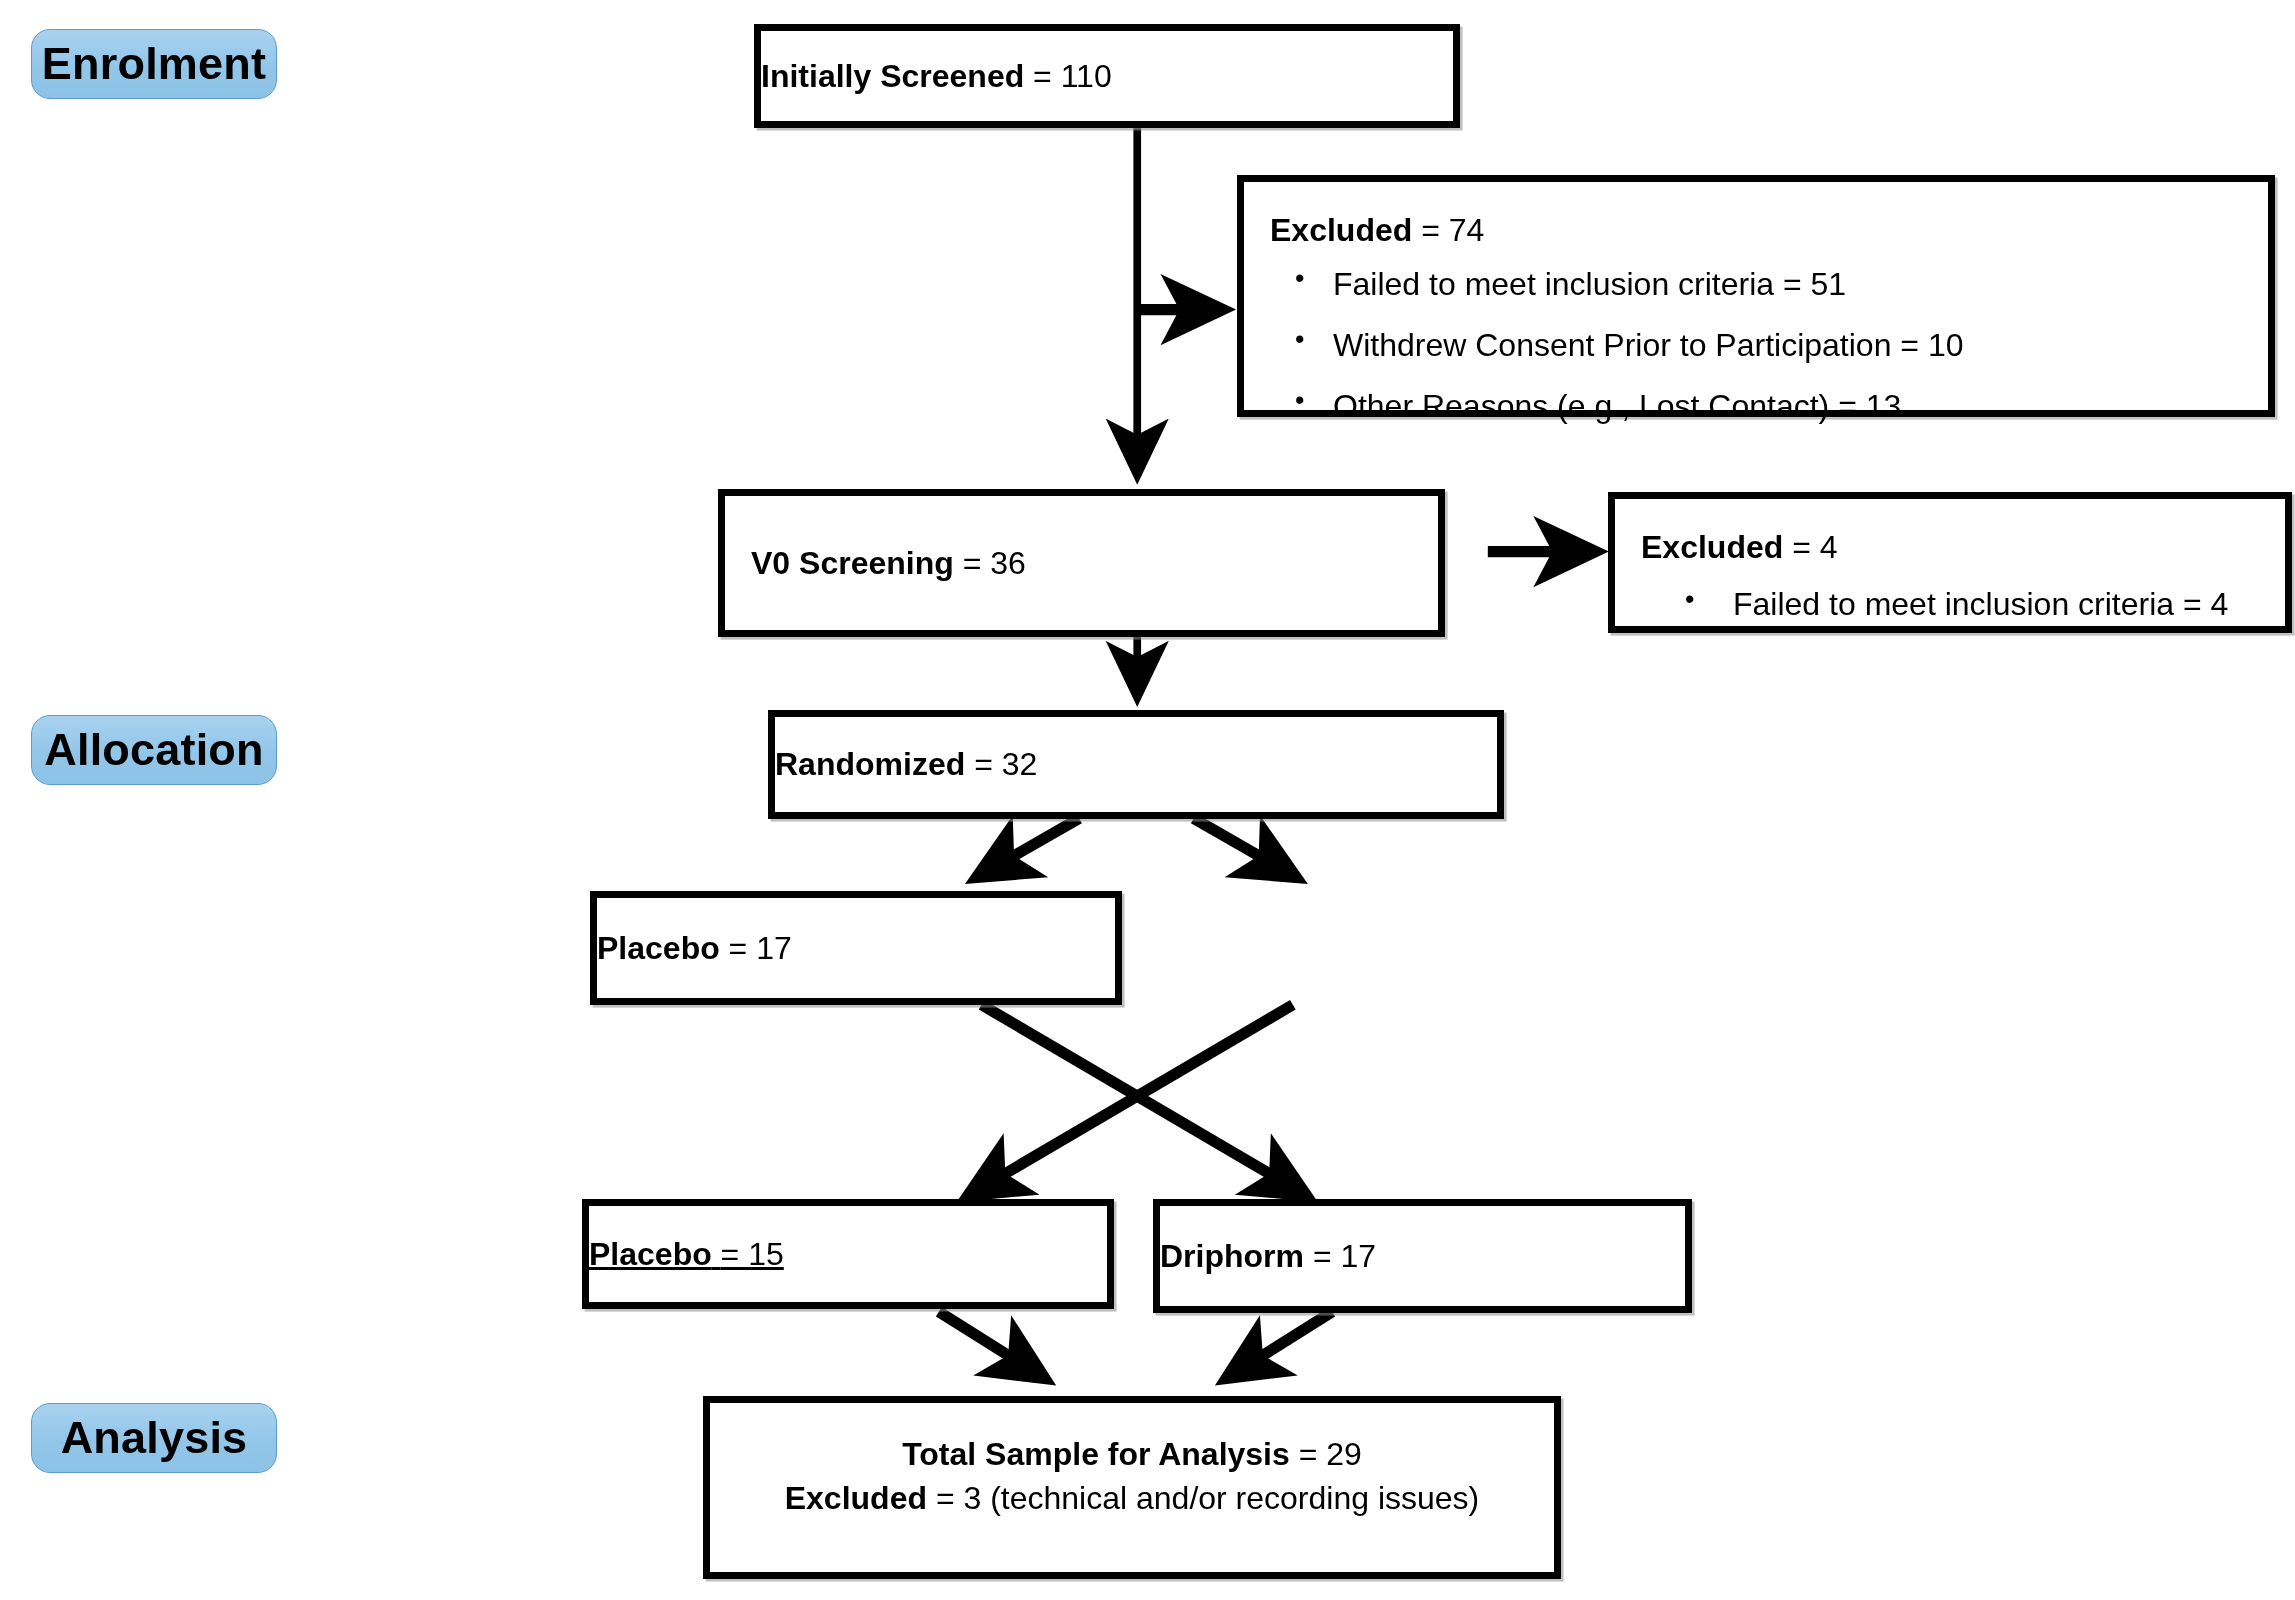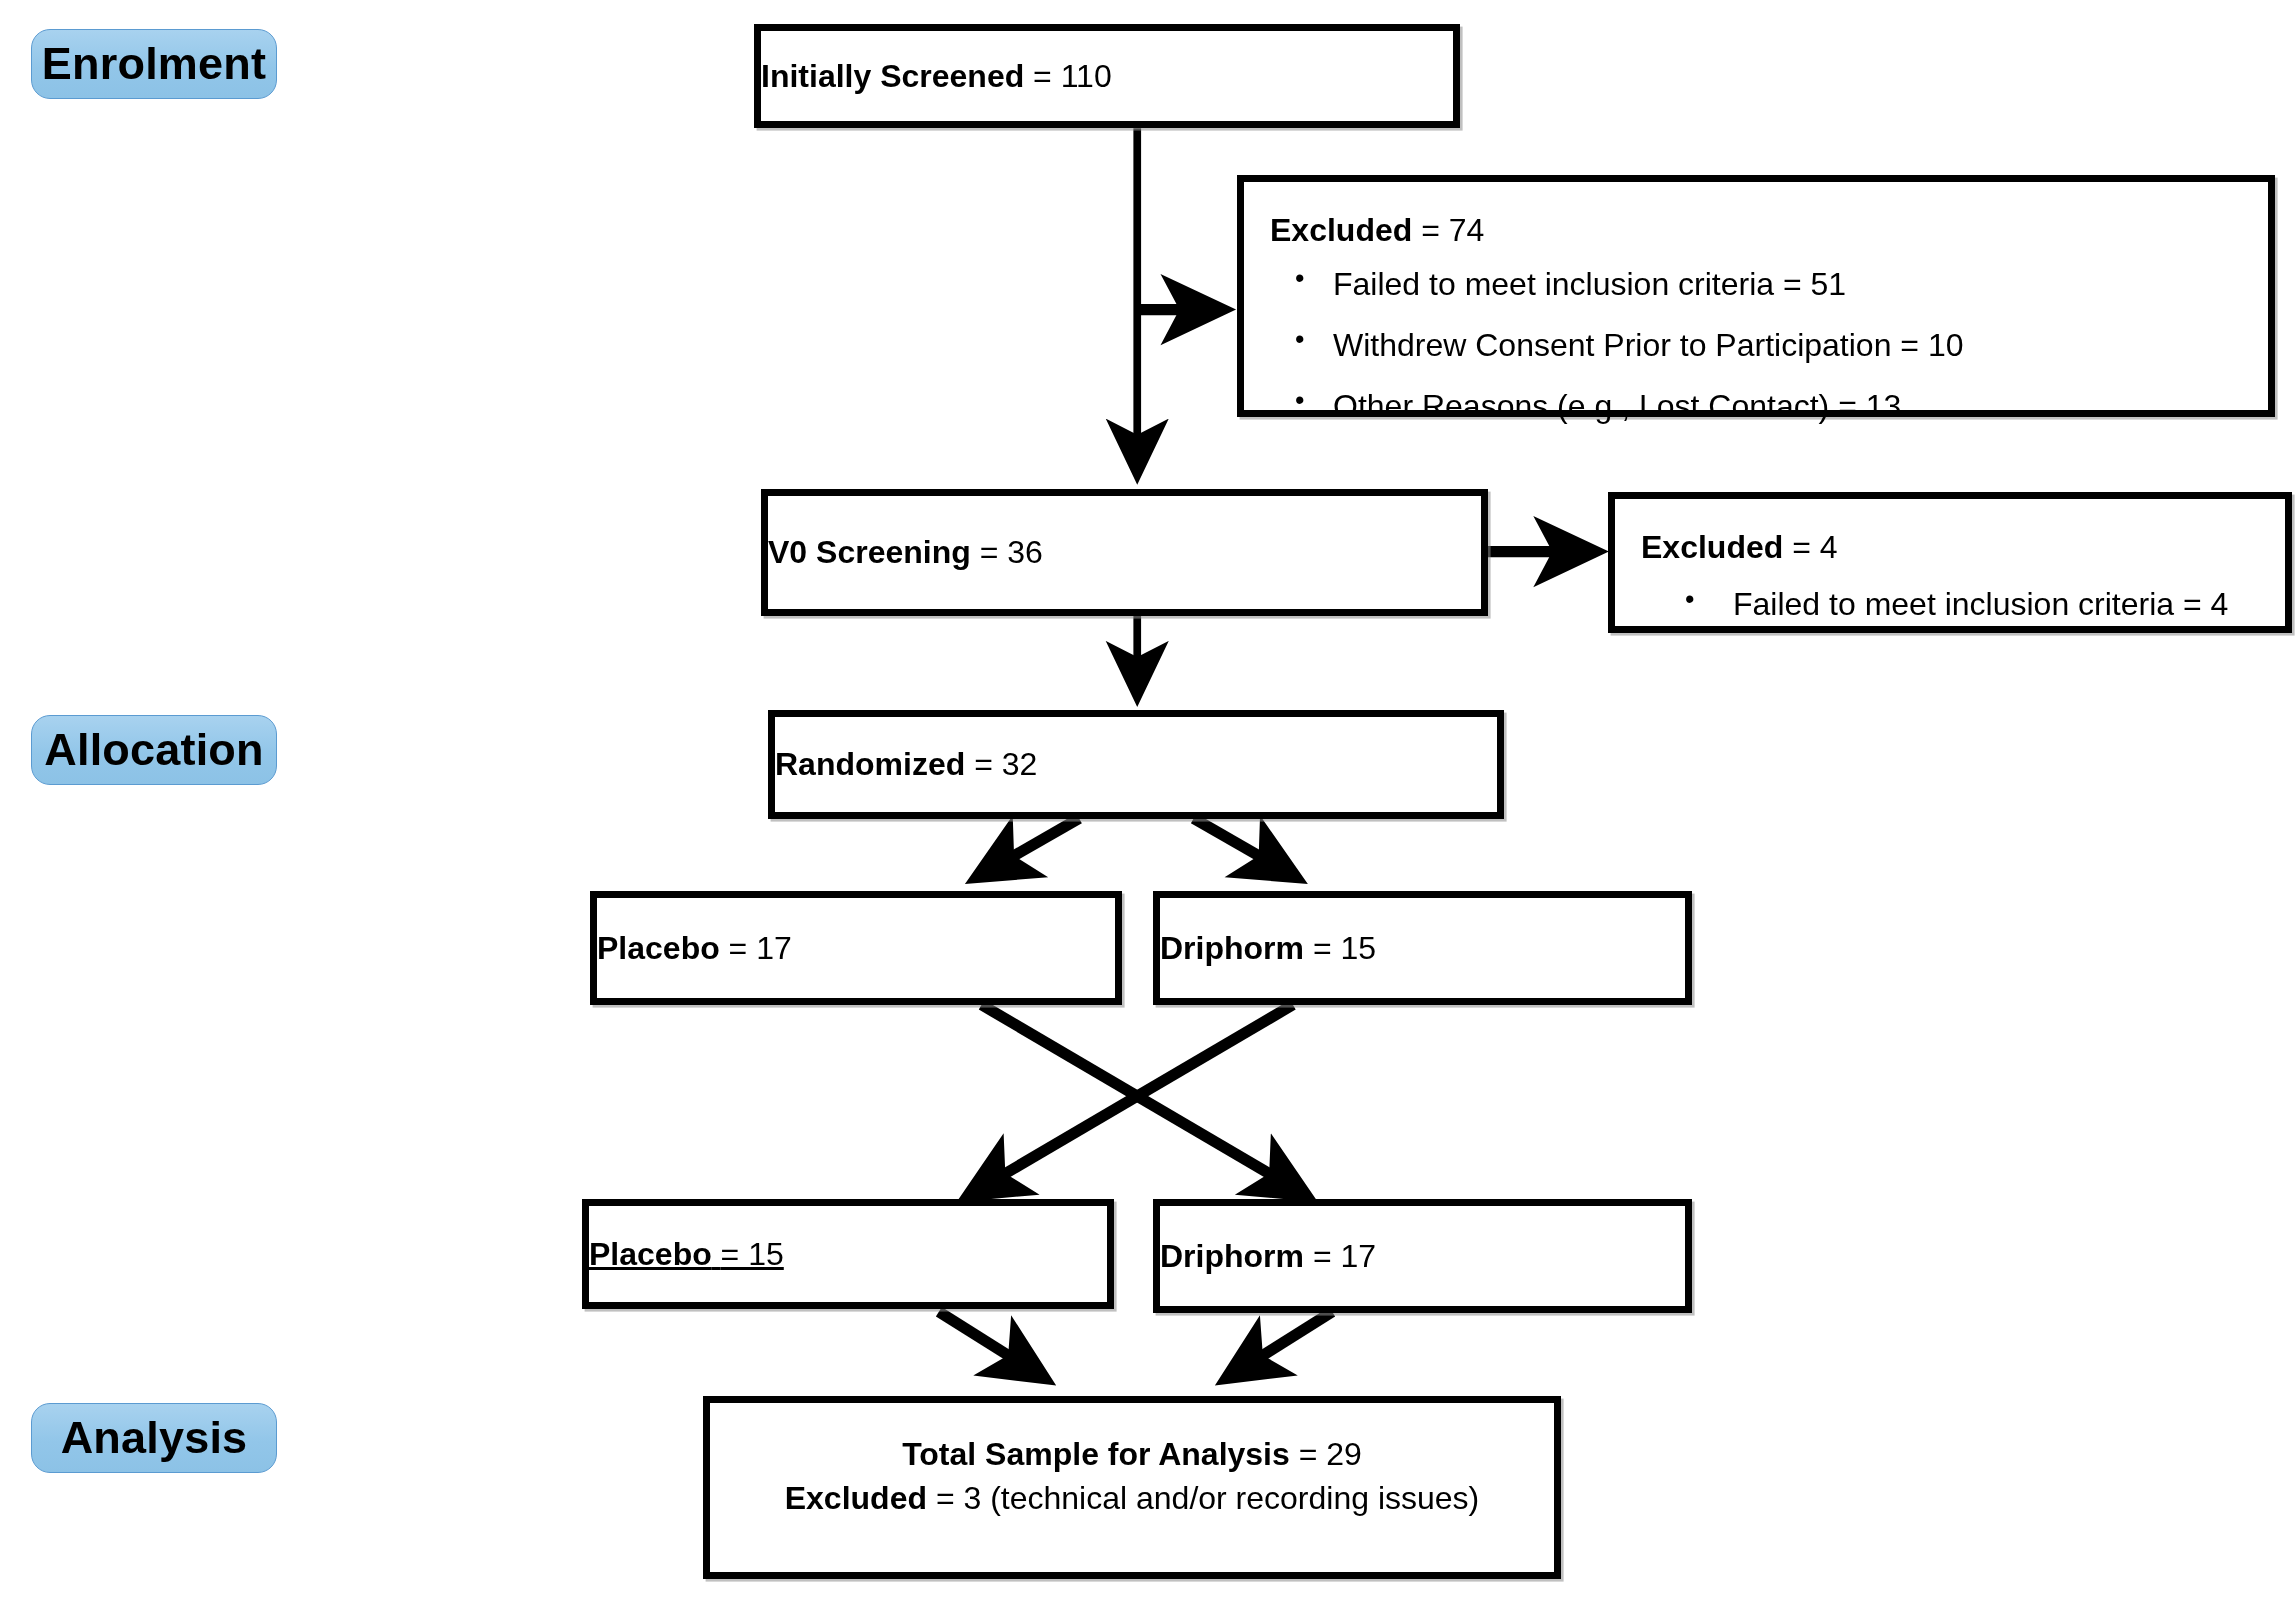--- a/index.html
+++ b/index.html
@@ -173,7 +173,7 @@
     </div>
   </div>
 
-  <div class="node center" style="left:761px; top:489px; width:727px; height:127px;">
+  <div class="node center" style="left:718px; top:489px; width:727px; height:148px;padding-left:26px;">
     <div class="inner">
       <div class="line">
         <b>V0 Screening</b>

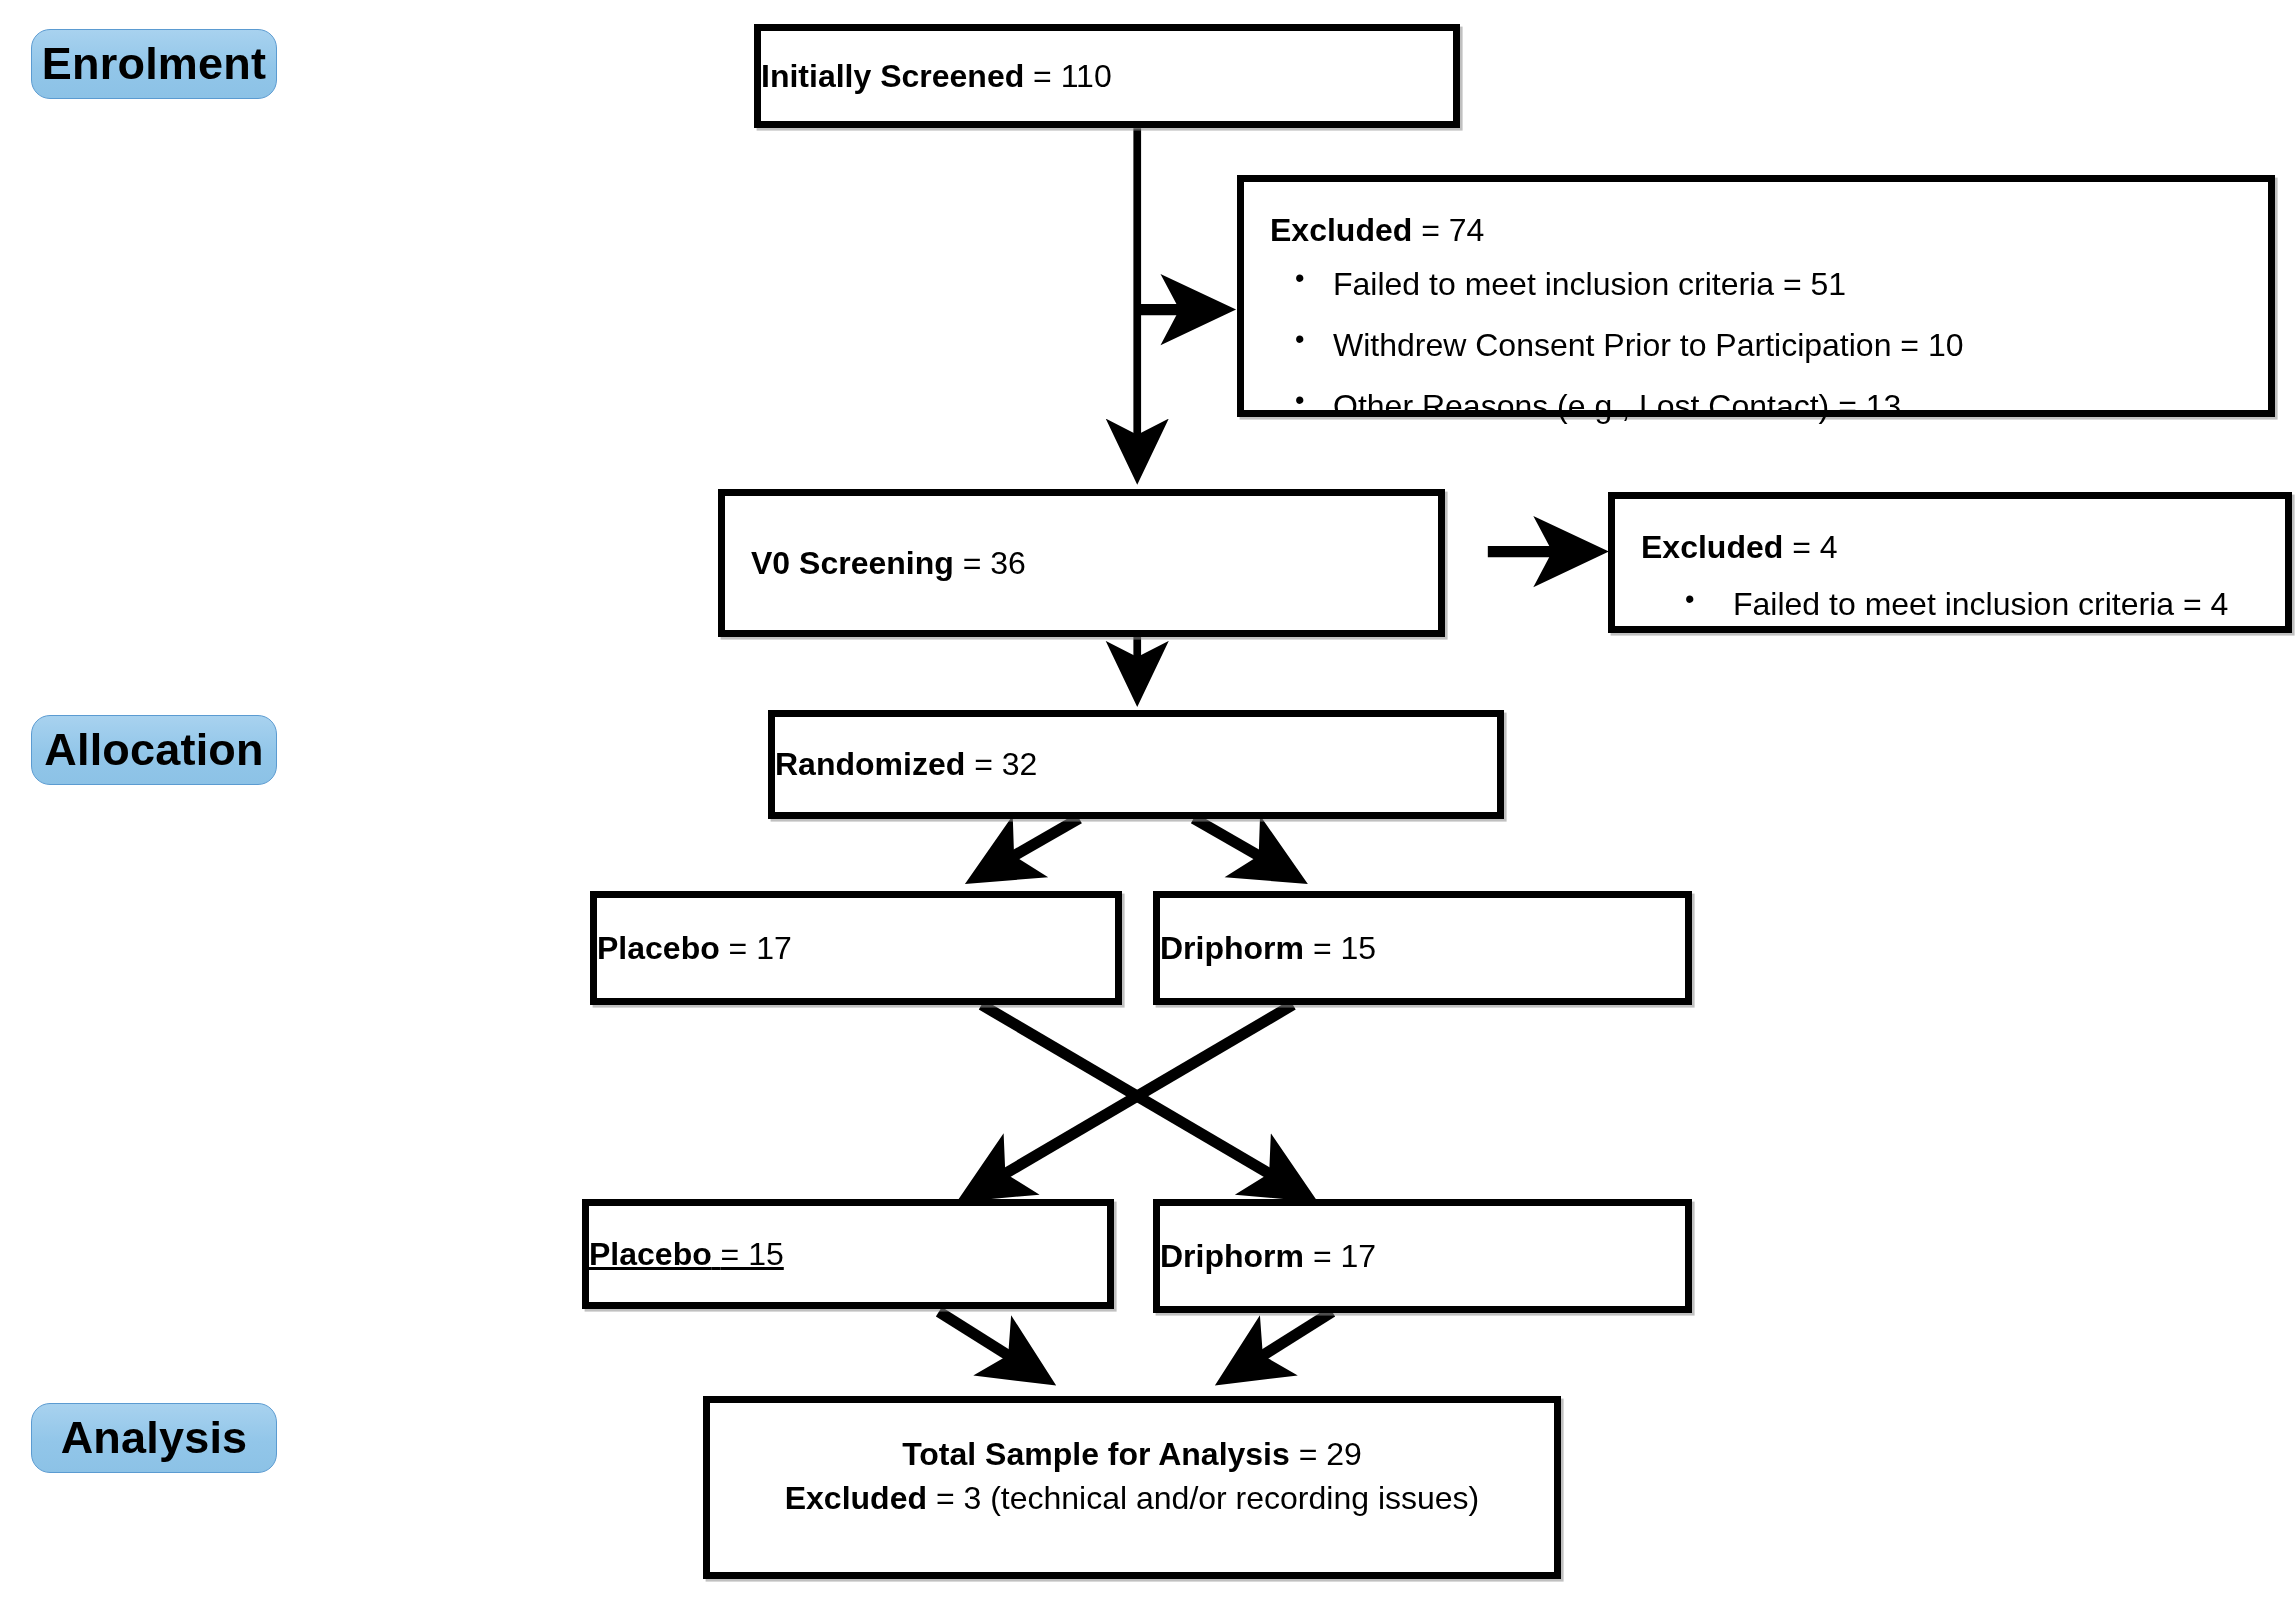--- a/index.html
+++ b/index.html
@@ -212,14 +212,6 @@
     </div>
   </div>
 
-  <div class="node center" style="left:1153px; top:891px; width:539px; height:114px;">
-    <div class="inner">
-      <div class="line">
-        <b>Driphorm</b>
-        <span class="reg">= 15</span>
-      </div>
-    </div>
-  </div>
 
   <div class="node center" style="left:582px; top:1199px; width:532px; height:110px;text-decoration:underline;">
     <div class="inner">

